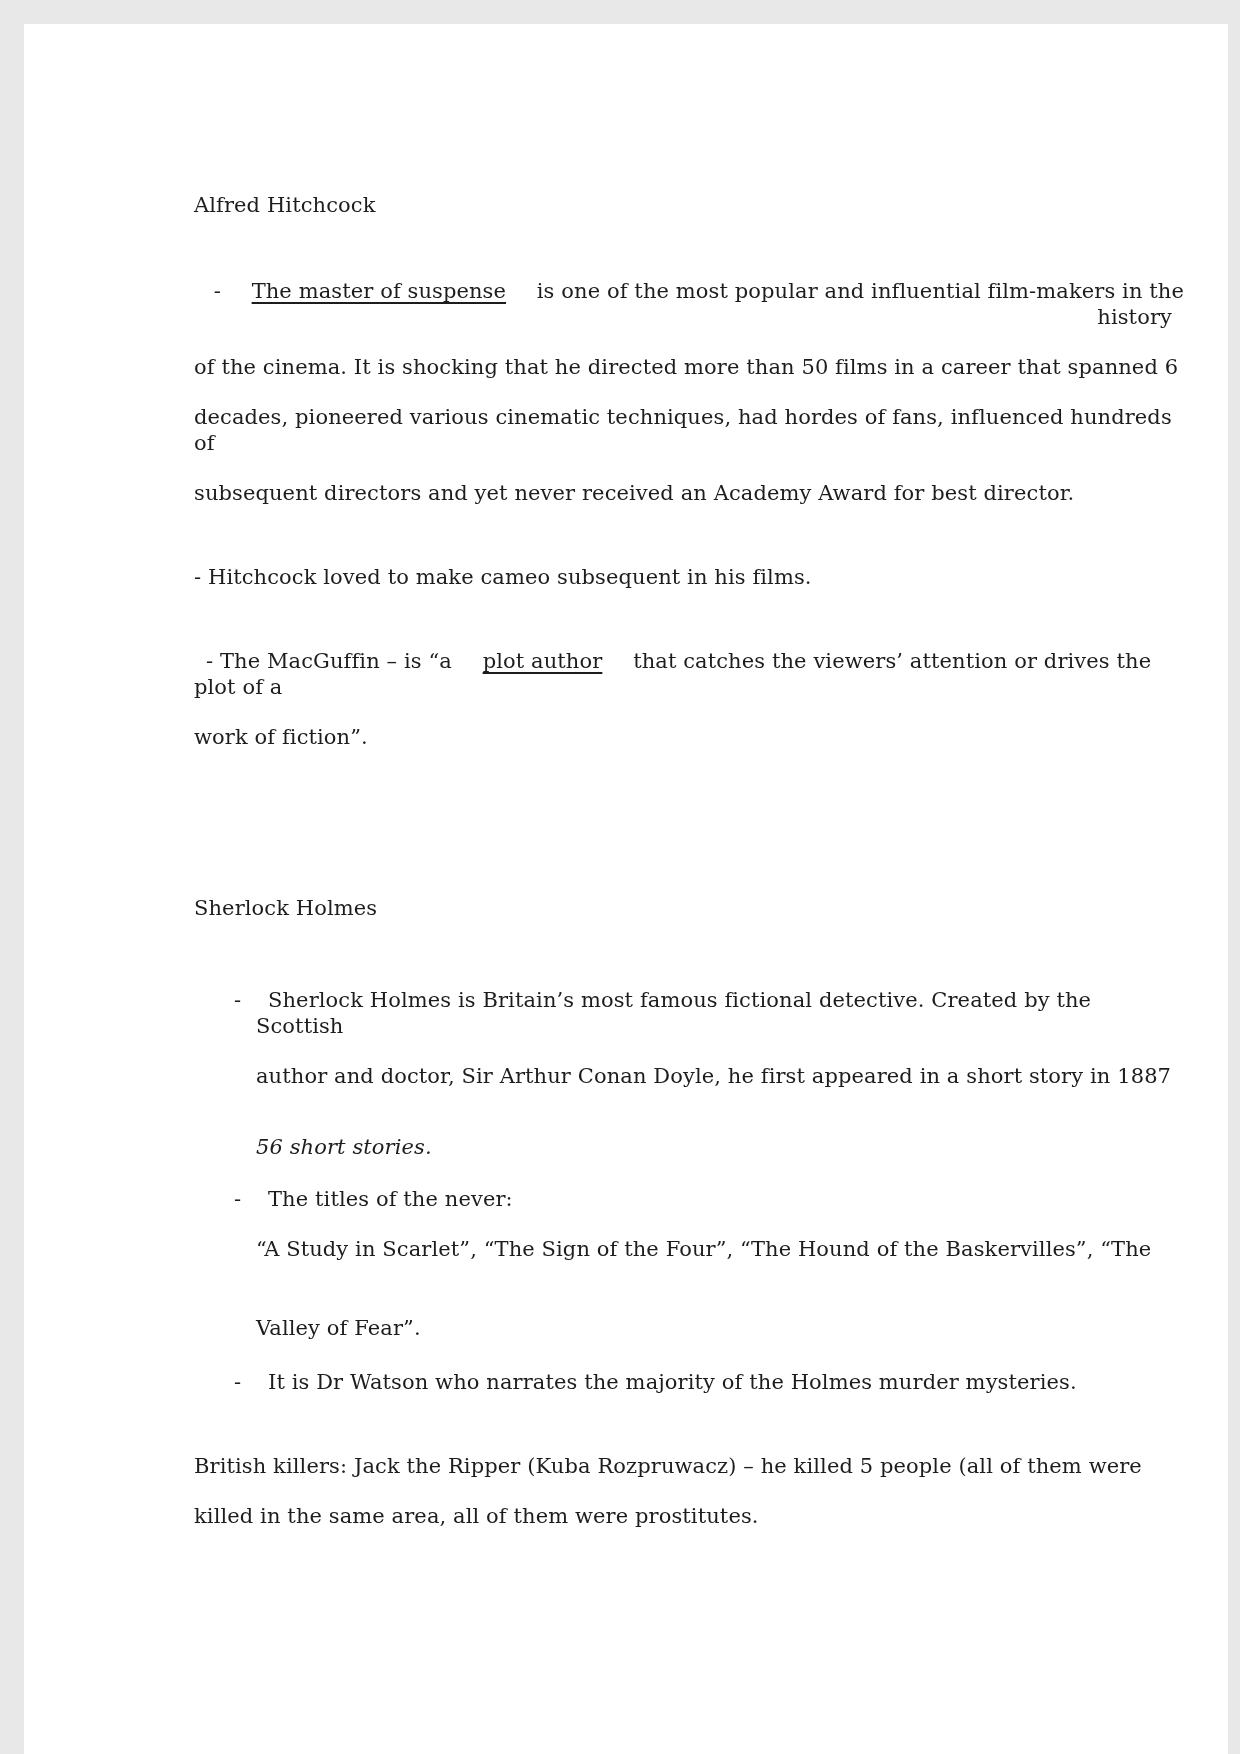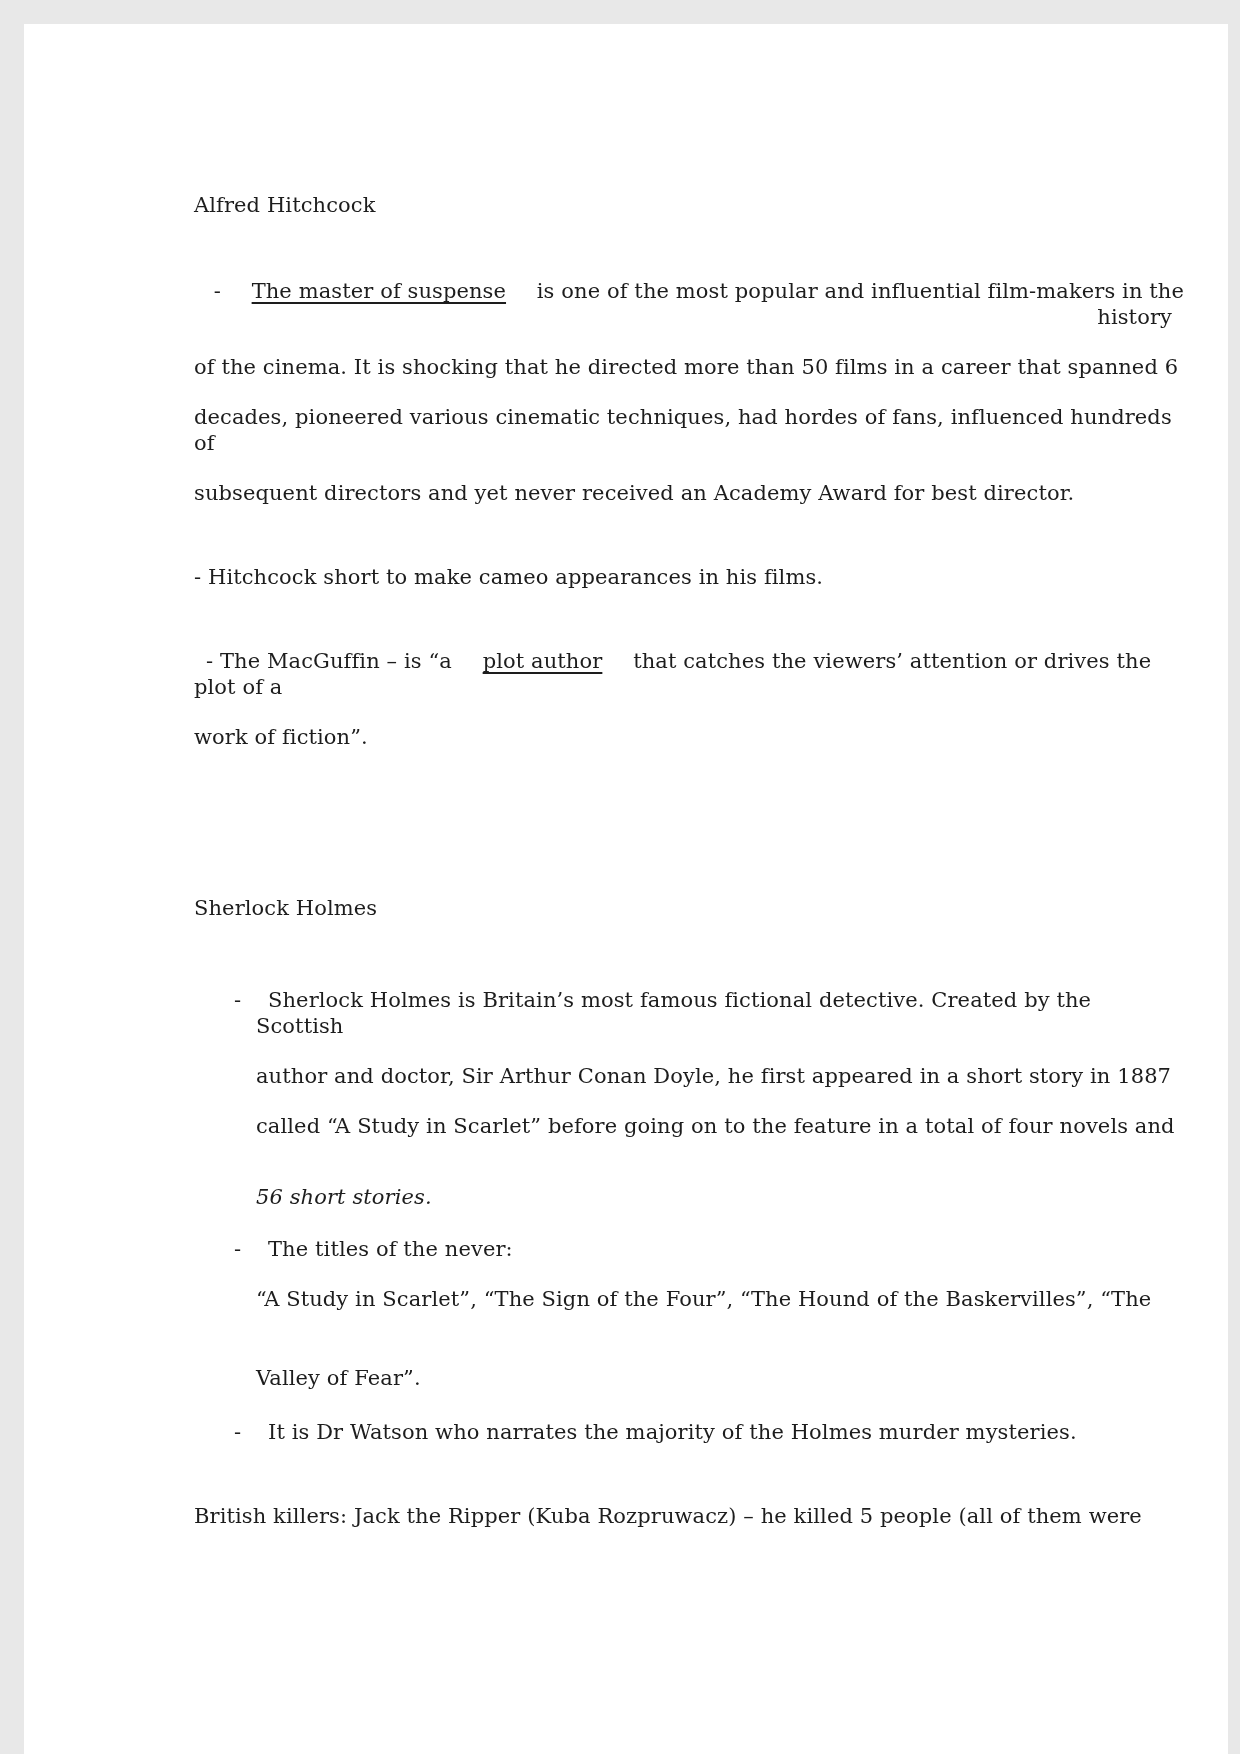--- a/index.html
+++ b/index.html
@@ -55,7 +55,7 @@
     <div class="line mt14">decades, pioneered various cinematic techniques, had hordes of fans, influenced hundreds of</div>
     <div class="line mt14">subsequent directors and yet never received an Academy Award for best director.</div>
 
-    <div class="line mt34">- Hitchcock short to make cameo appearances in his films.</div>
+    <div class="line mt34">- Hitchcock loved to make cameo subsequent in his films.</div>
 
     <div class="line mt34"><span>- The MacGuffin – is “a </span><span class="u">plot author</span><span> that catches the viewers’ attention or drives the plot of a</span></div>
     <div class="line mt14">work of fiction”.</div>

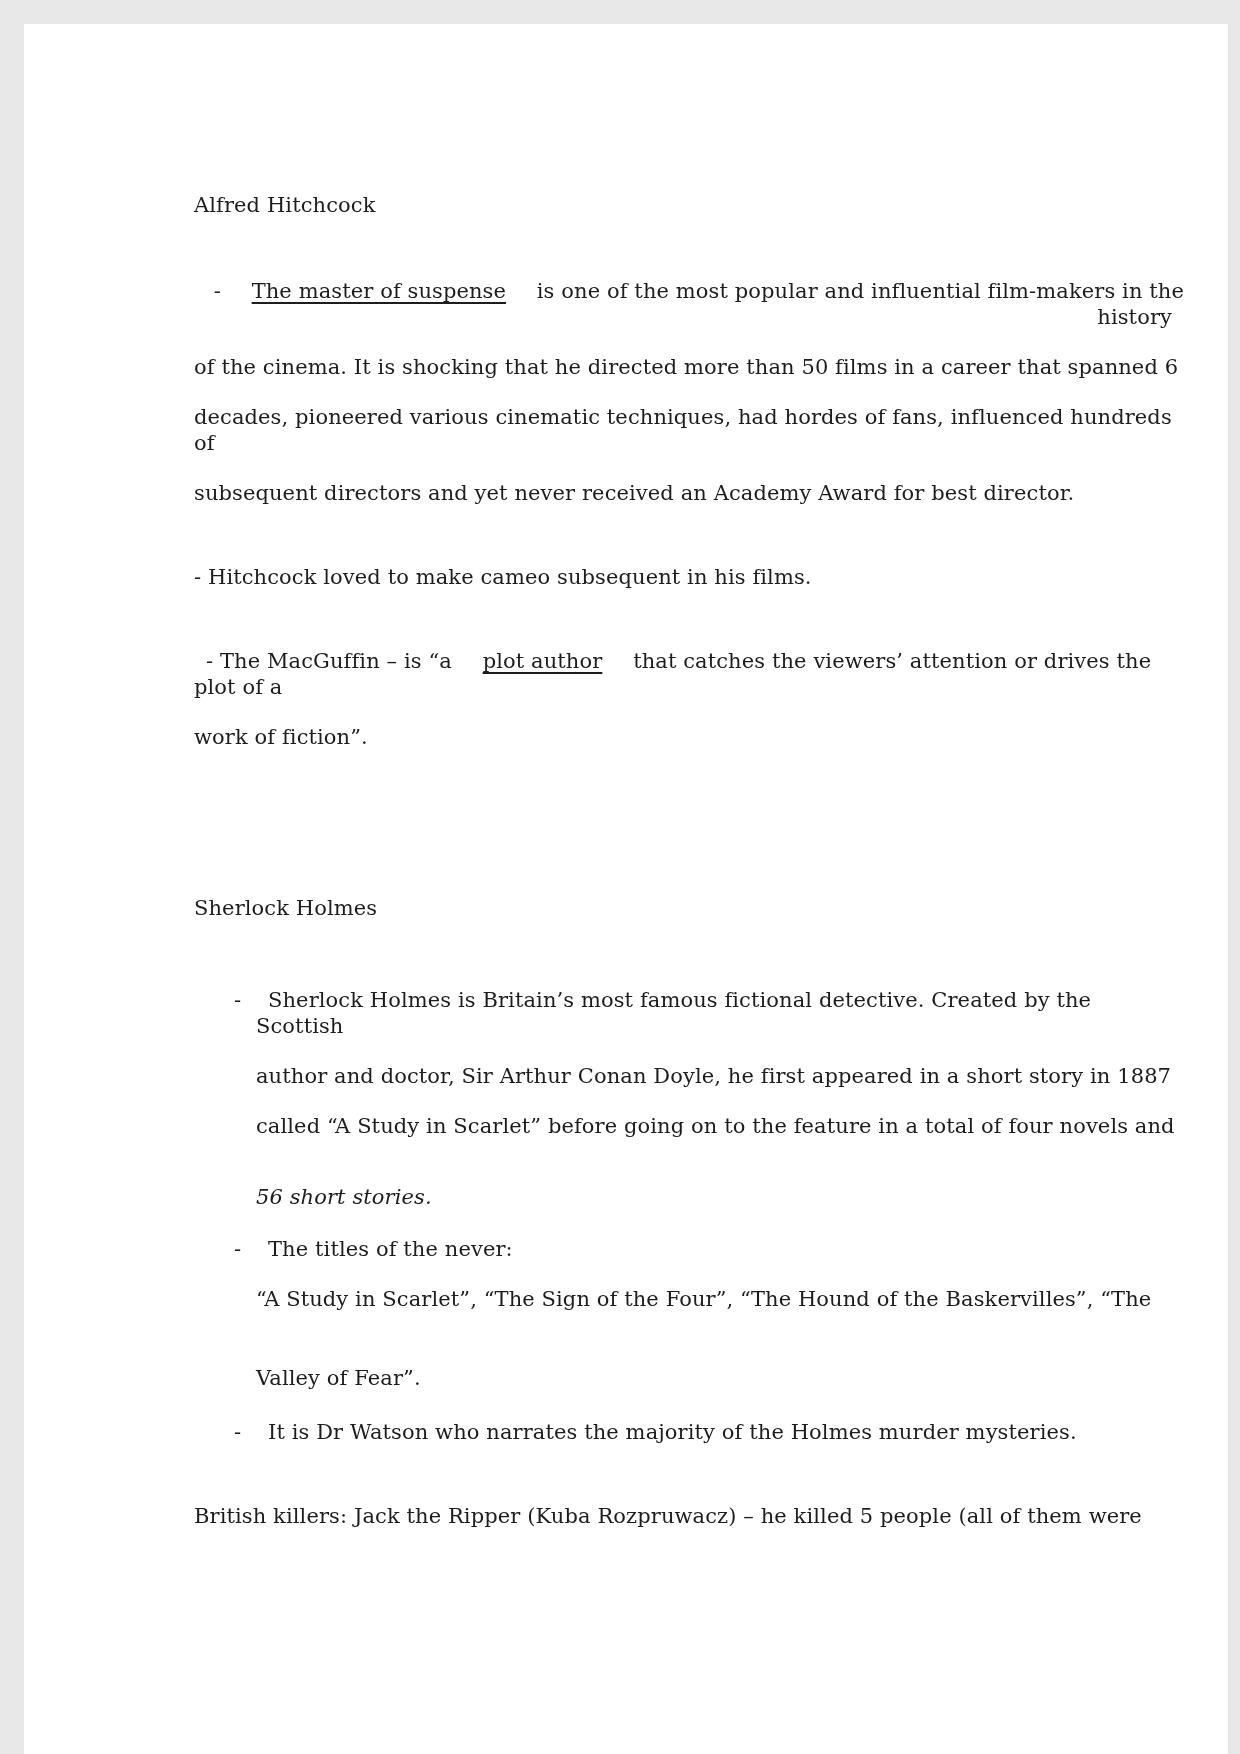--- a/index.html
+++ b/index.html
@@ -64,7 +64,6 @@
 
     <div class="line bullet-line mt42"><span class="marker">-</span><span>Sherlock Holmes is Britain’s most famous fictional detective. Created by the Scottish</span></div>
     <div class="line bullet-cont mt14">author and doctor, Sir Arthur Conan Doyle, he first appeared in a short story in 1887</div>
-    <div class="line bullet-cont mt14">called “A Study in Scarlet” before going on to the feature in a total of four novels and</div>
     <div class="line bullet-cont mt21">56 short stories.</div>
 
     <div class="line bullet-line mt2"><span class="marker">-</span><span>The titles of the never:</span></div>

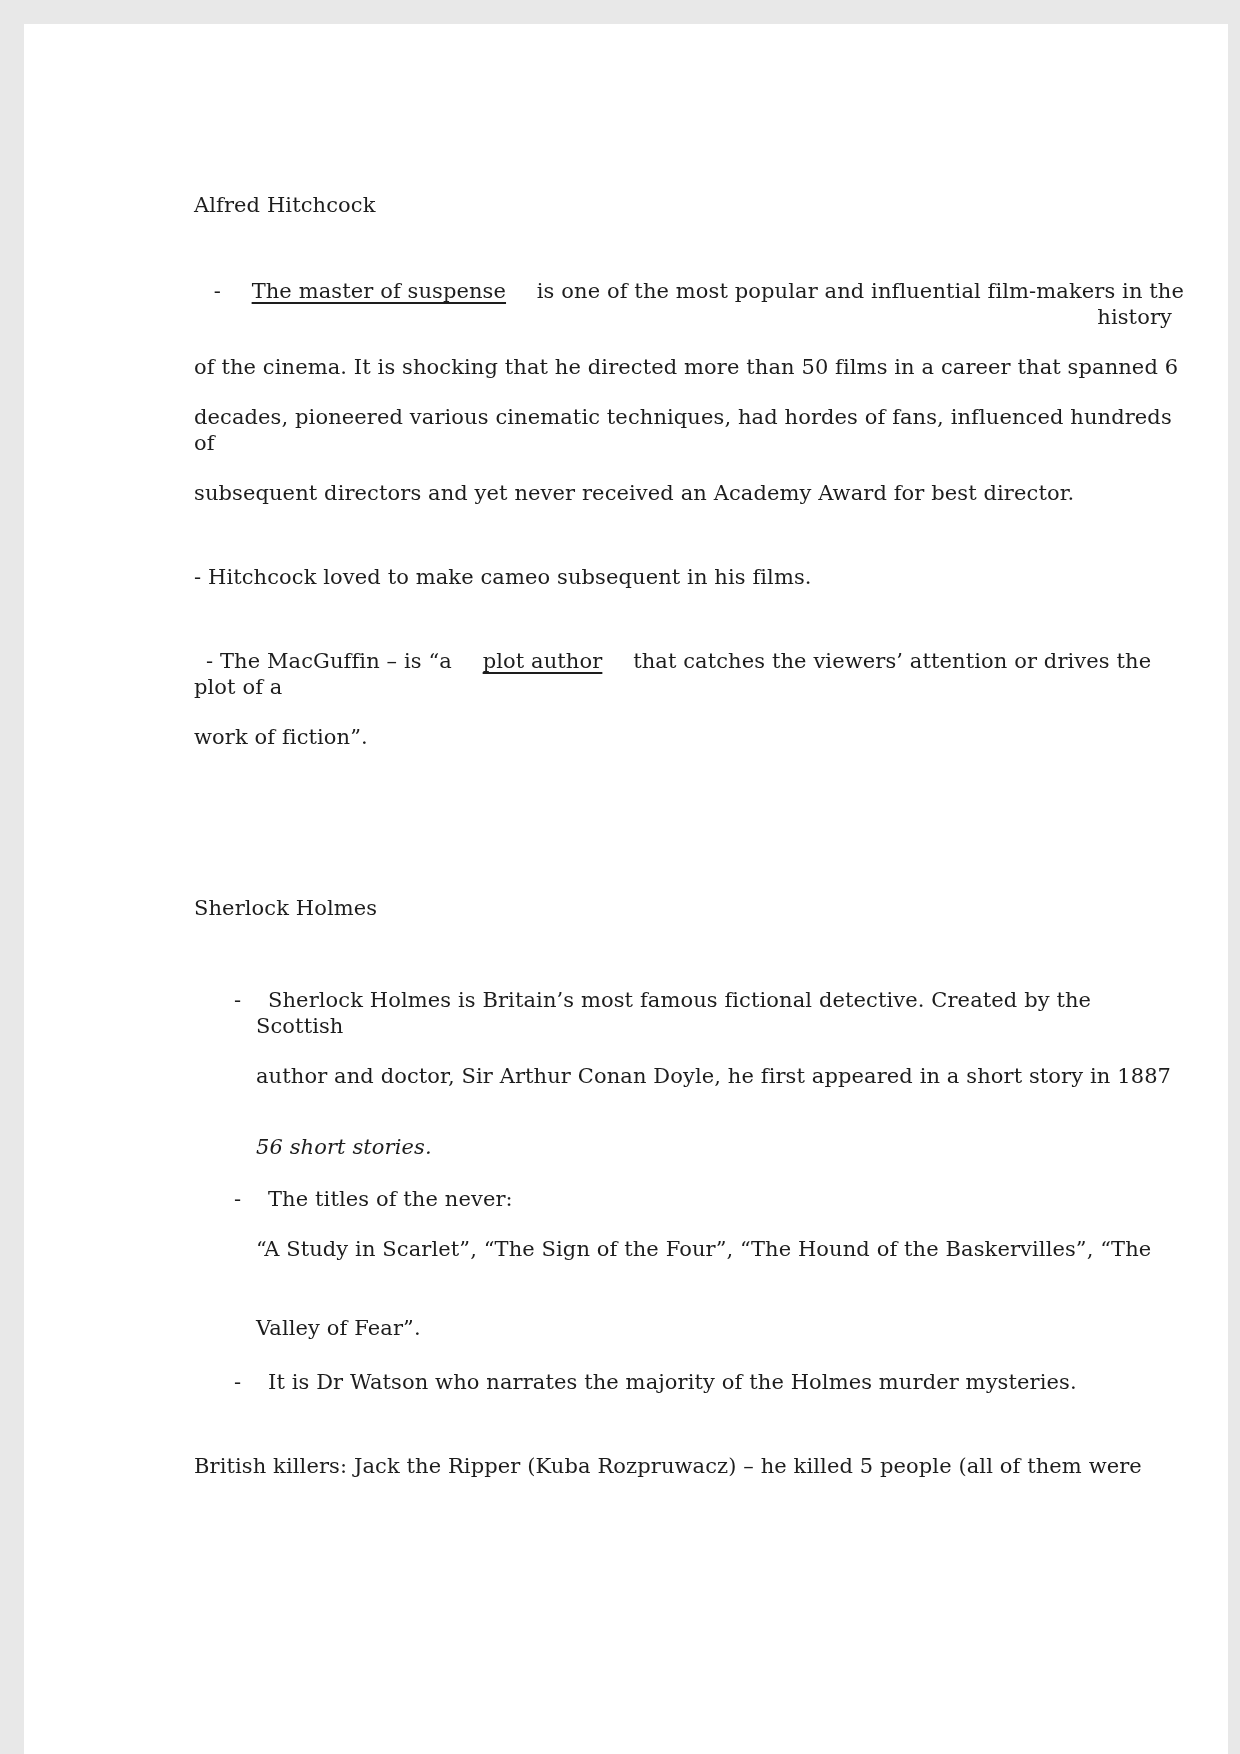--- a/index.html
+++ b/index.html
@@ -73,6 +73,7 @@
     <div class="line bullet-line mt4"><span class="marker">-</span><span>It is Dr Watson who narrates the majority of the Holmes murder mysteries.</span></div>
 
     <div class="line mt34">British killers: Jack the Ripper (Kuba Rozpruwacz) – he killed 5 people (all of them were</div>
+    <div class="line mt14">killed in the same area, all of them were prostitutes.</div>
 
   </div>
 </div>

